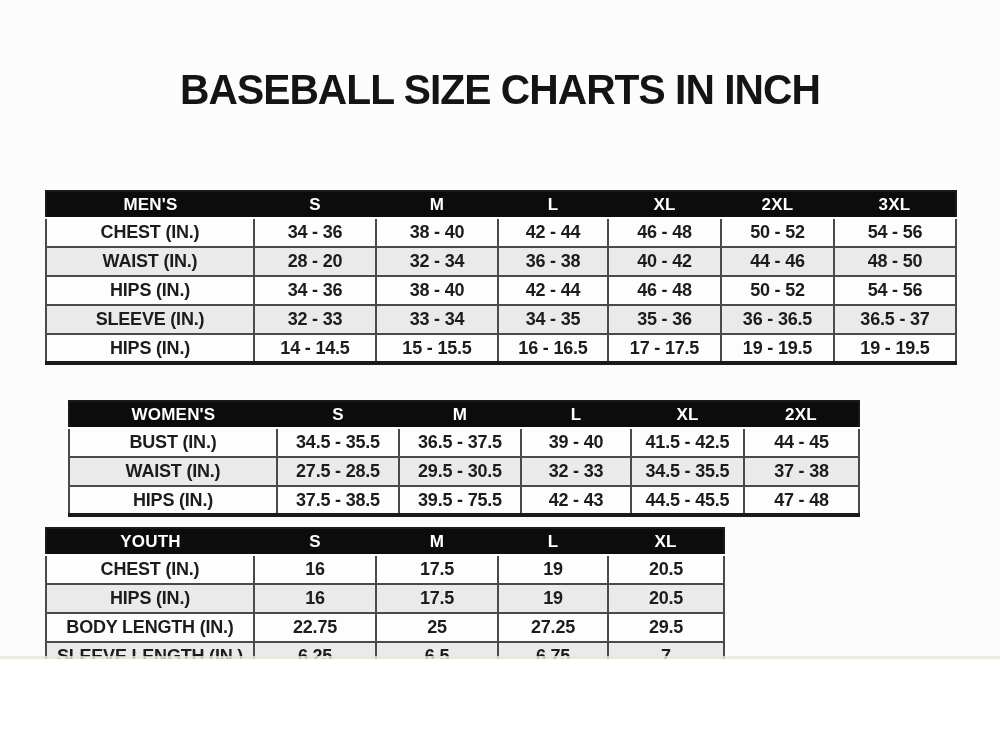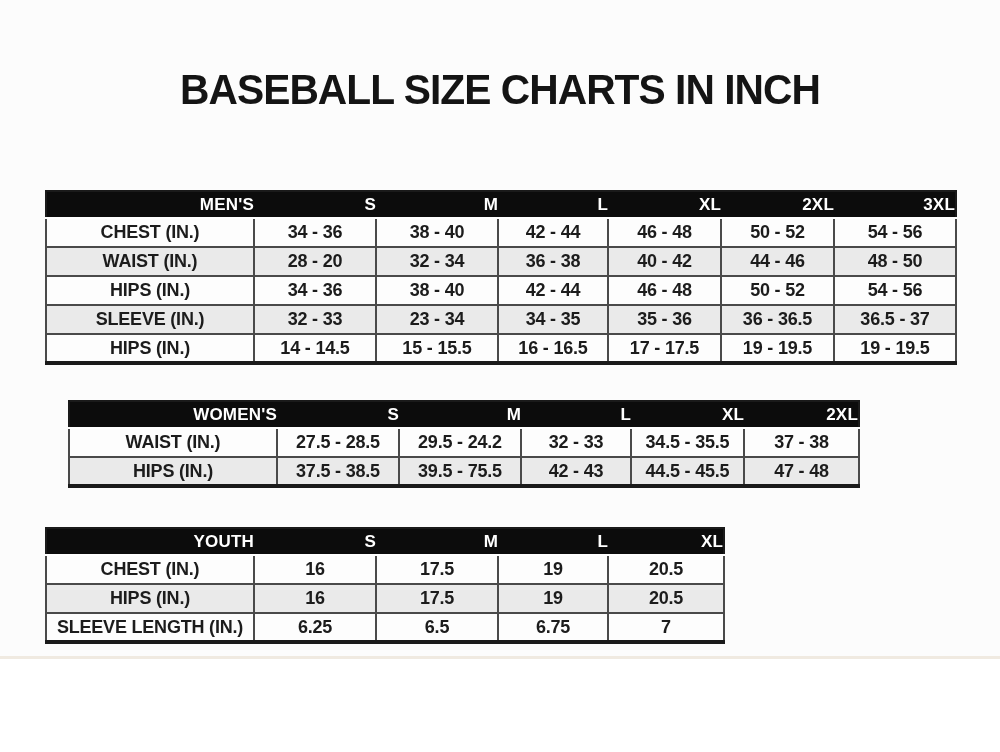--- a/index.html
+++ b/index.html
@@ -44,7 +44,7 @@
     font-size: 17px;
     font-weight: 700;
     height: 27px;
-    text-align: right;
+    text-align: center;
     vertical-align: middle;
     border: none;
     border-bottom: 2px solid #ffffff;

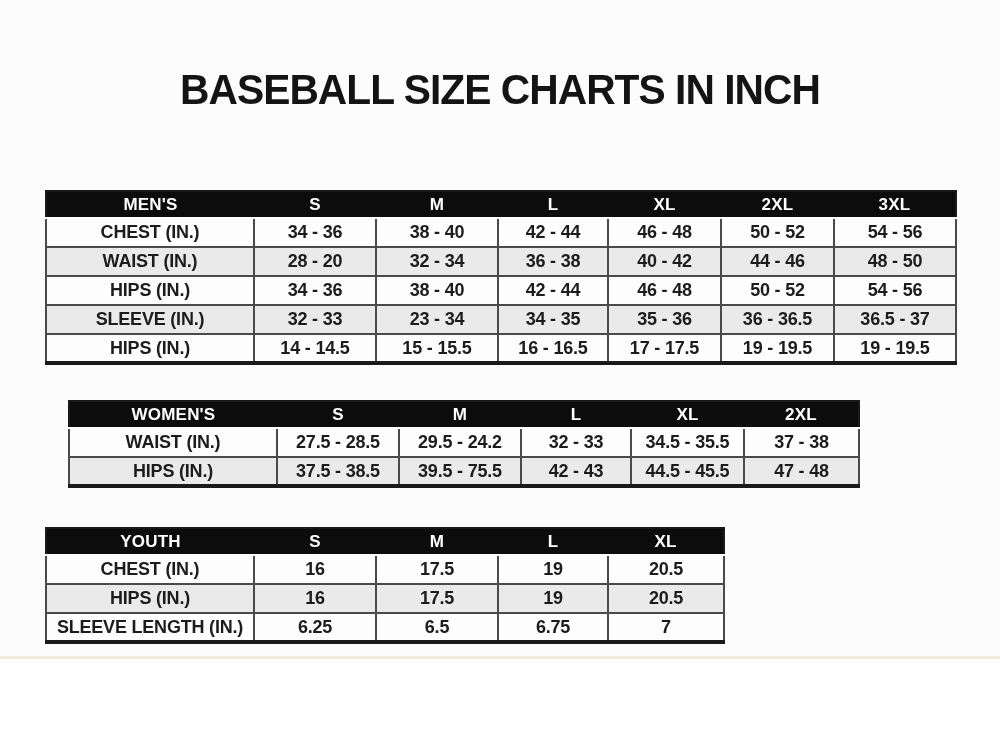--- a/index.html
+++ b/index.html
@@ -131,7 +131,7 @@
         <tr>
           <td>SLEEVE (IN.)</td>
           <td>32 - 33</td>
-          <td>23 - 34</td>
+          <td>33 - 34</td>
           <td>34 - 35</td>
           <td>35 - 36</td>
           <td>36 - 36.5</td>

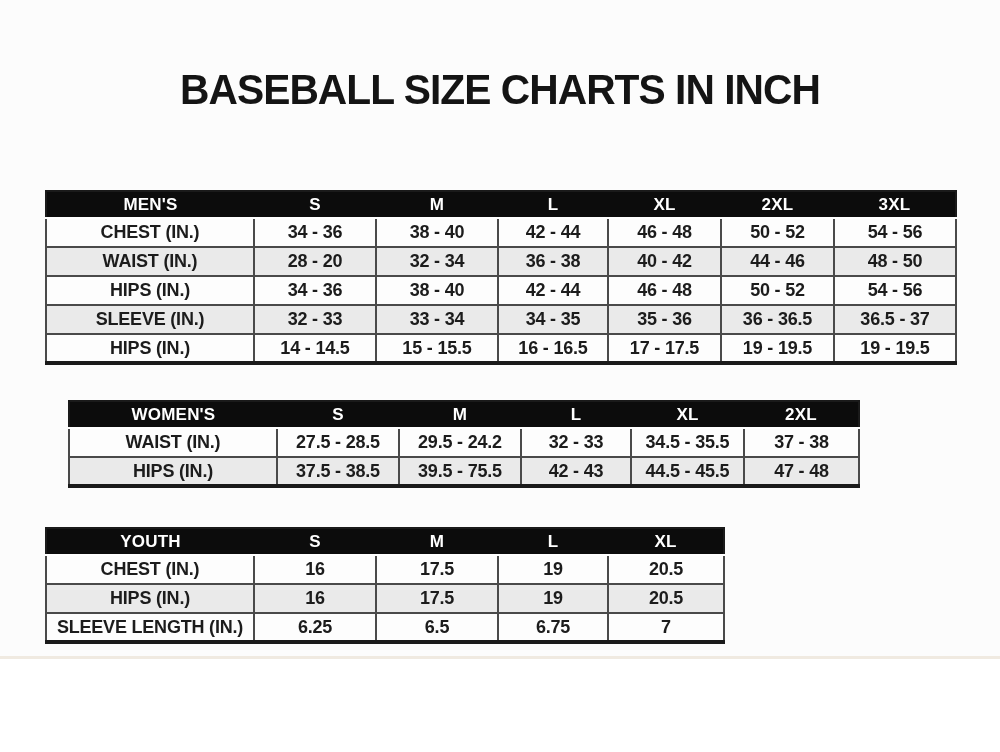--- a/index.html
+++ b/index.html
@@ -170,6 +170,14 @@
       </thead>
     <tbody>
         <tr>
+          <td>BUST (IN.)</td>
+          <td>34.5 - 35.5</td>
+          <td>36.5 - 37.5</td>
+          <td>39 - 40</td>
+          <td>41.5 - 42.5</td>
+          <td>44 - 45</td>
+        </tr>
+        <tr>
           <td>WAIST (IN.)</td>
           <td>27.5 - 28.5</td>
           <td>29.5 - 24.2</td>

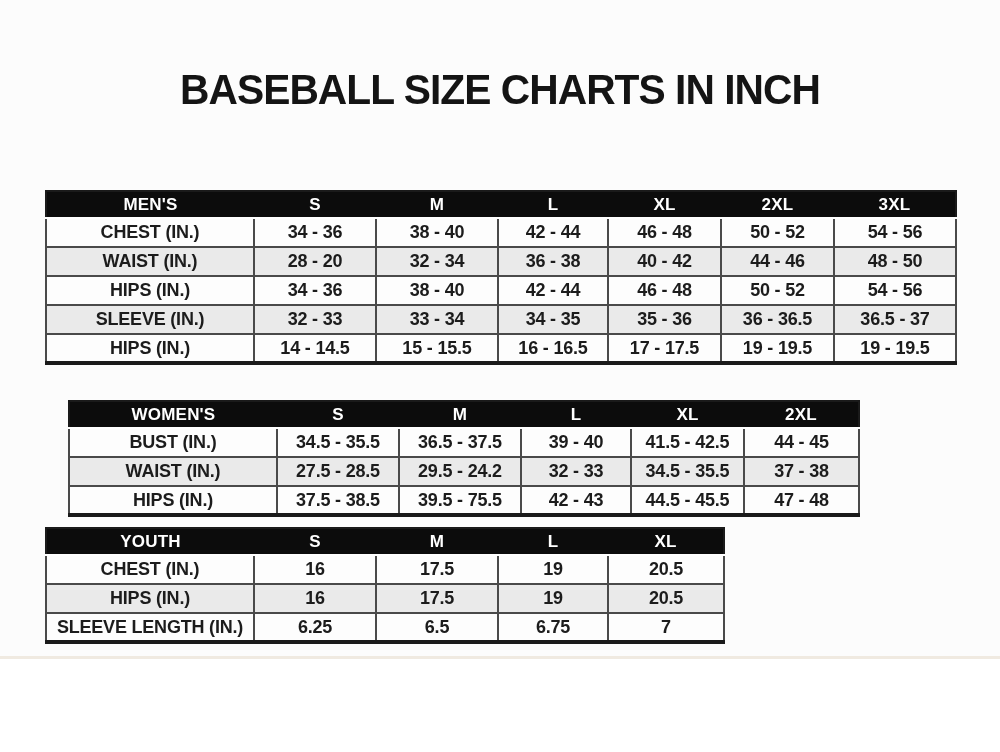--- a/index.html
+++ b/index.html
@@ -180,7 +180,7 @@
         <tr>
           <td>WAIST (IN.)</td>
           <td>27.5 - 28.5</td>
-          <td>29.5 - 24.2</td>
+          <td>29.5 - 30.5</td>
           <td>32 - 33</td>
           <td>34.5 - 35.5</td>
           <td>37 - 38</td>

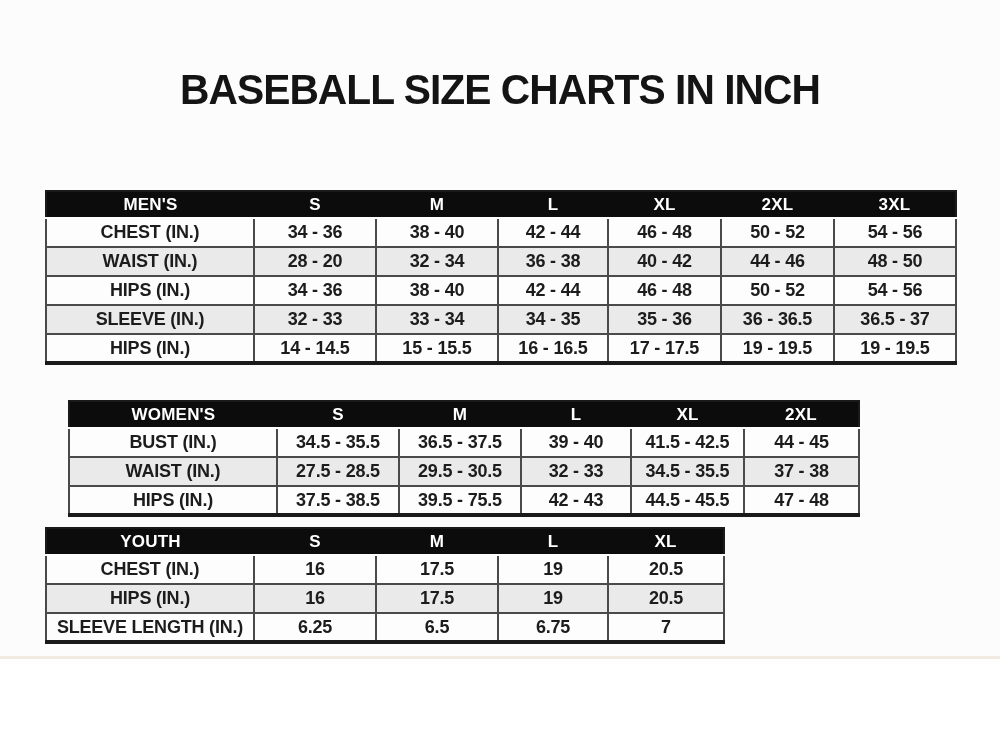--- a/index.html
+++ b/index.html
@@ -229,6 +229,13 @@
           <td>20.5</td>
         </tr>
         <tr>
+          <td>BODY LENGTH (IN.)</td>
+          <td>22.75</td>
+          <td>25</td>
+          <td>27.25</td>
+          <td>29.5</td>
+        </tr>
+        <tr>
           <td>SLEEVE LENGTH (IN.)</td>
           <td>6.25</td>
           <td>6.5</td>

